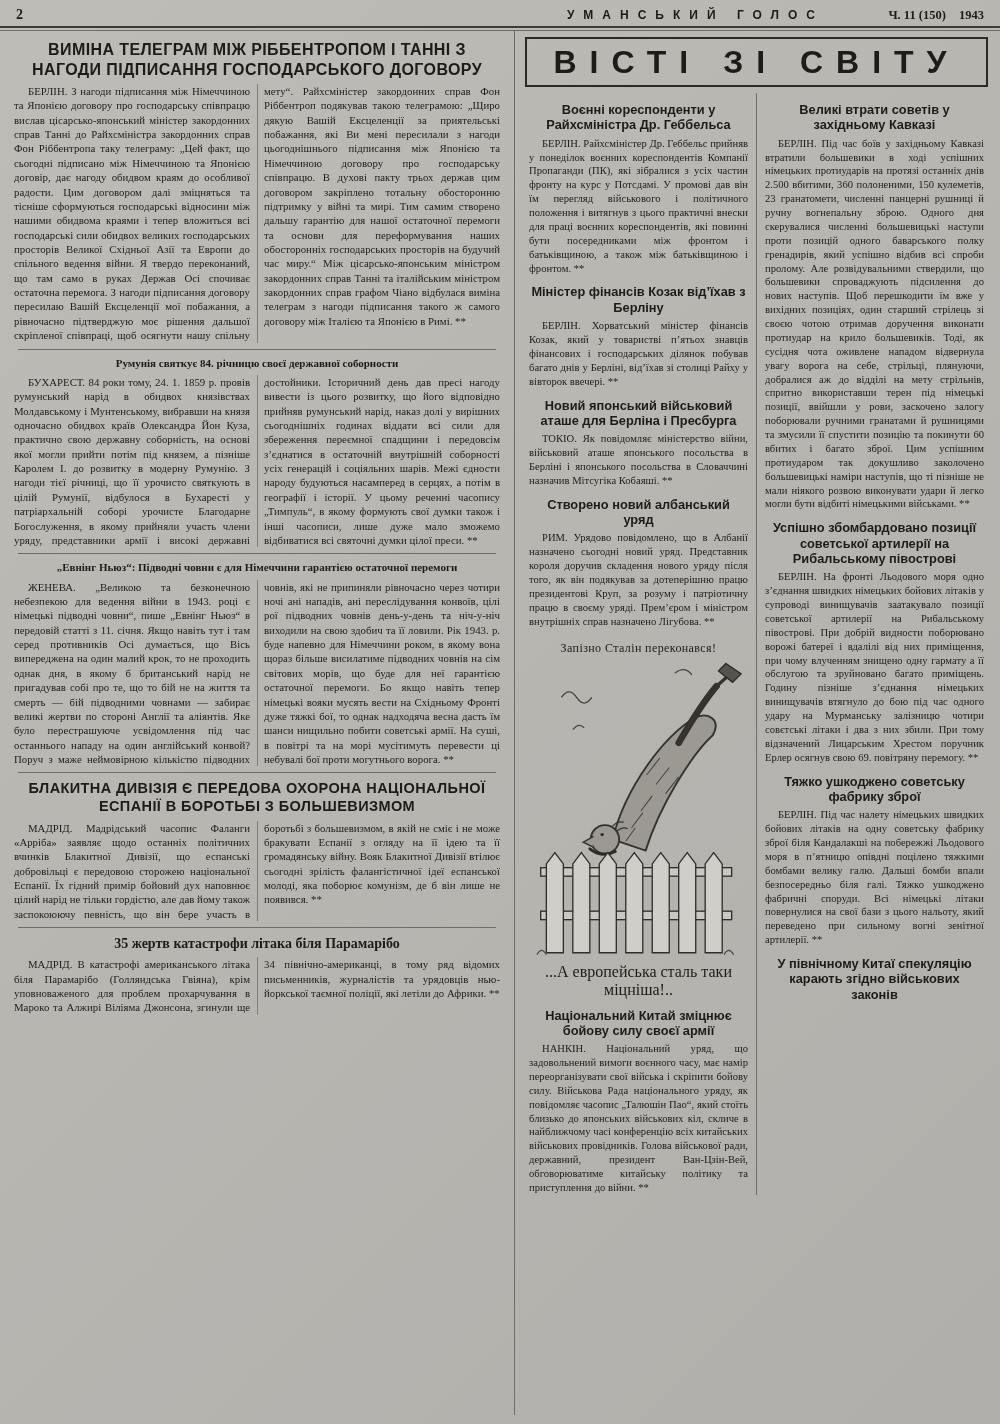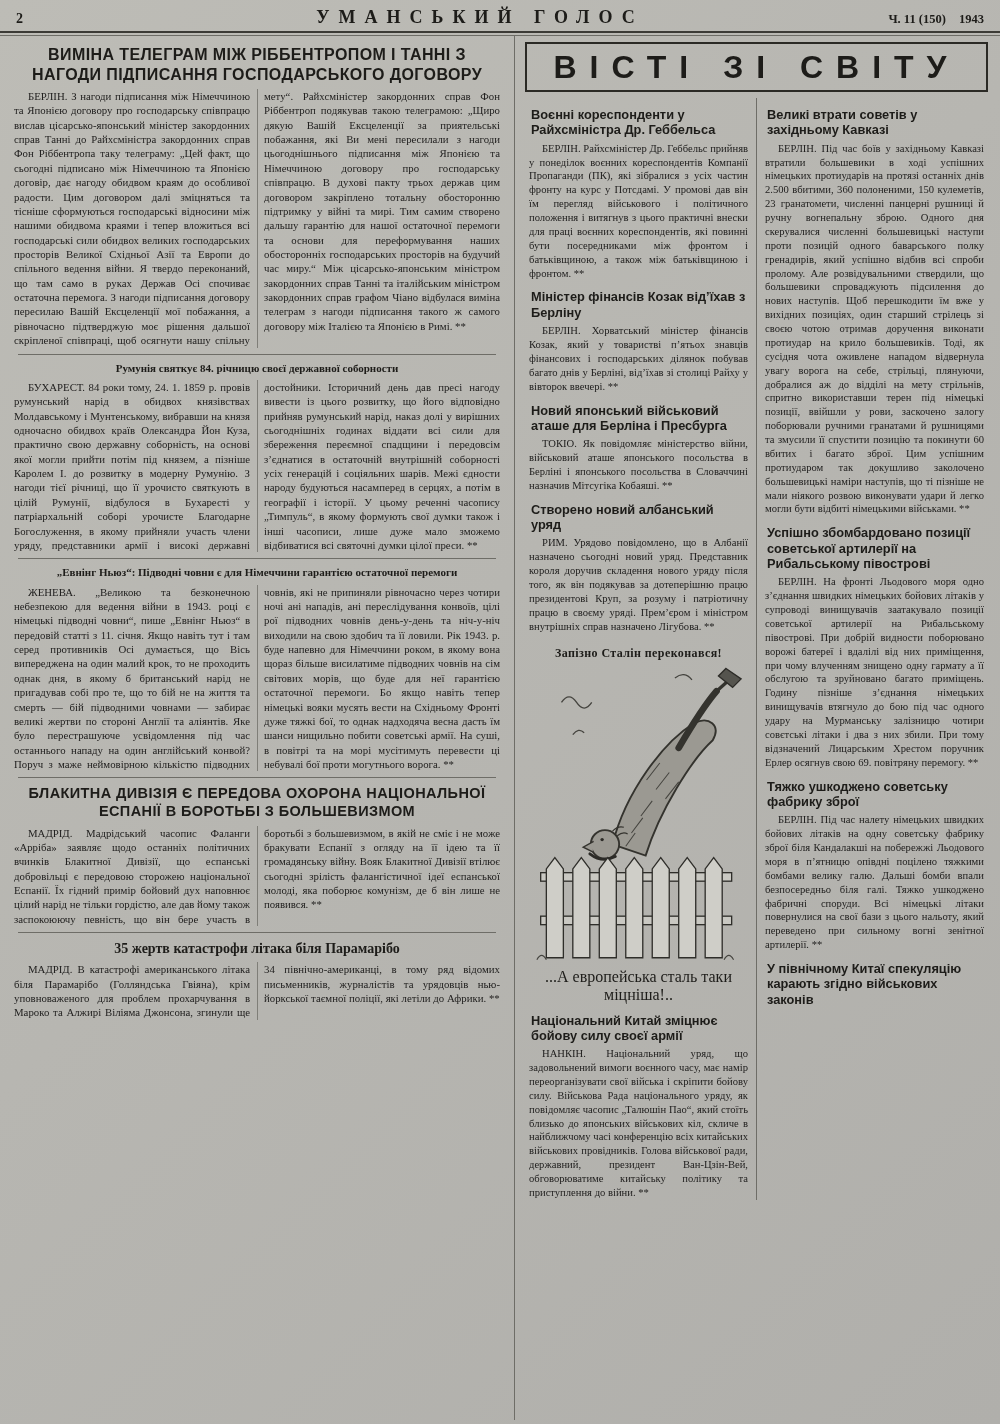--- a/index.html
+++ b/index.html
@@ -15,8 +15,8 @@
   }
   .page-num{font-size:14px;font-weight:bold;width:120px;}
   .masthead{
-    font-size:18px;font-weight:bold;letter-spacing:9px;text-align:center;flex:1;
-    font-family:Liberation Serif, serif;
+    font-size:12px;font-weight:bold;letter-spacing:9px;text-align:right;flex:1;
+    font-family:Liberation Sans, sans-serif;
   }
   .issue-info{font-size:12.5px;font-weight:bold;width:160px;text-align:right;white-space:nowrap;}
   .issue-info span{margin-left:10px;}

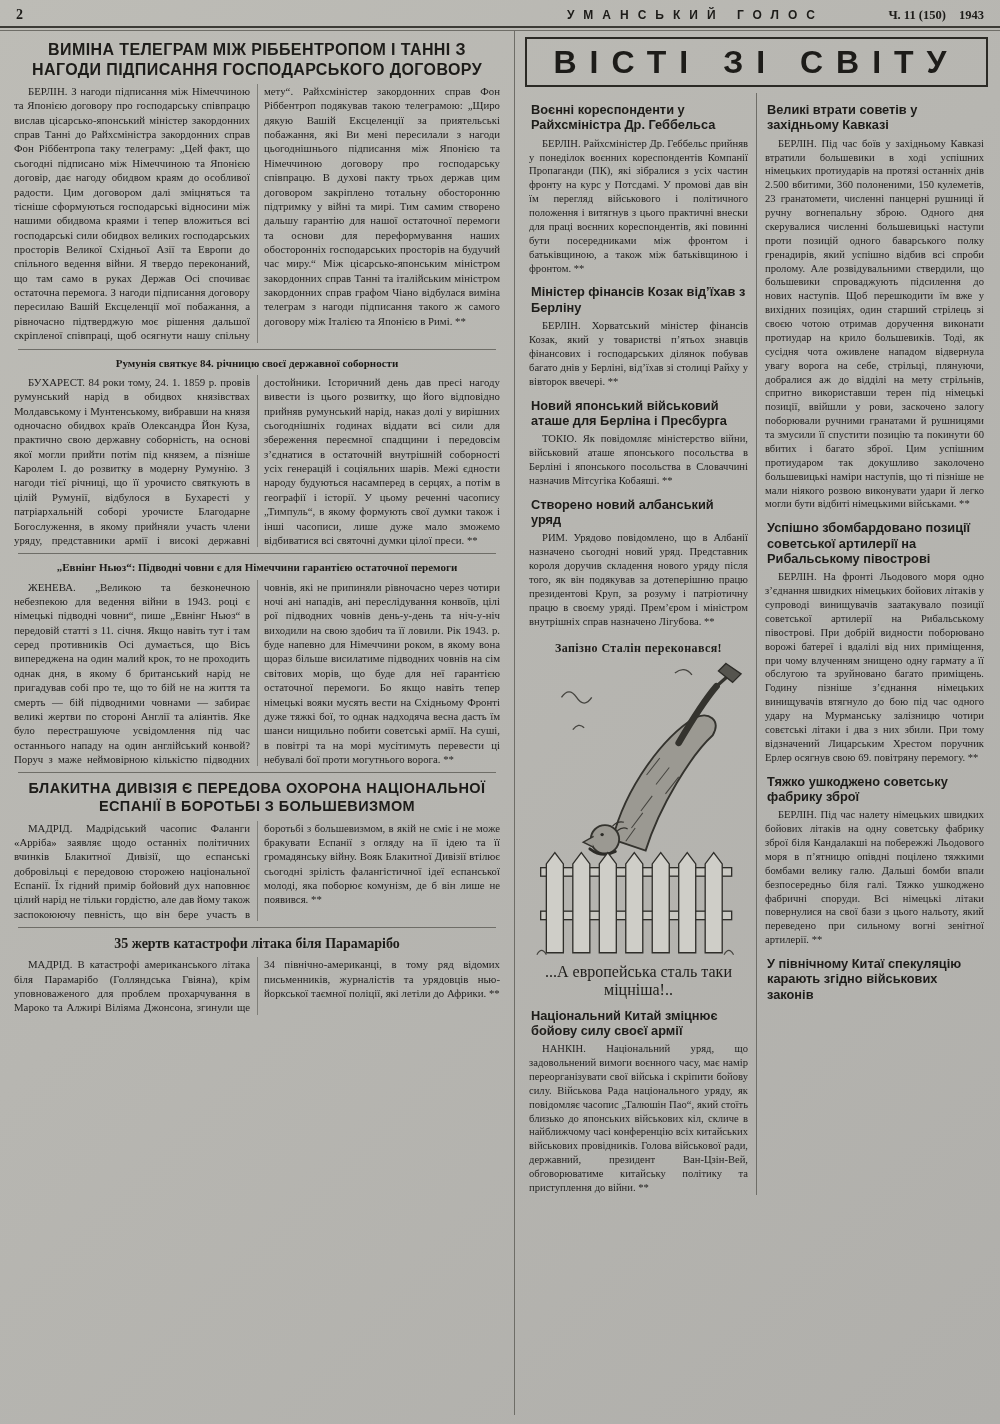--- a/index.html
+++ b/index.html
@@ -47,7 +47,7 @@
   .wcol{width:50%;padding:0 8px;overflow:hidden;}
   .wcol.mid{border-right:1px solid #6e6d67;}
   .whl{
-    font-weight:bold;margin:9px 2px 4px 2px;line-height:1.2;
+    text-align:center;font-weight:bold;margin:9px 2px 4px 2px;line-height:1.2;
     font-family:"Liberation Sans","DejaVu Sans",sans-serif;font-size:12.8px;
   }
   .wbody{font-size:10.6px;line-height:1.31;text-align:justify;text-indent:13px;color:#222120;}

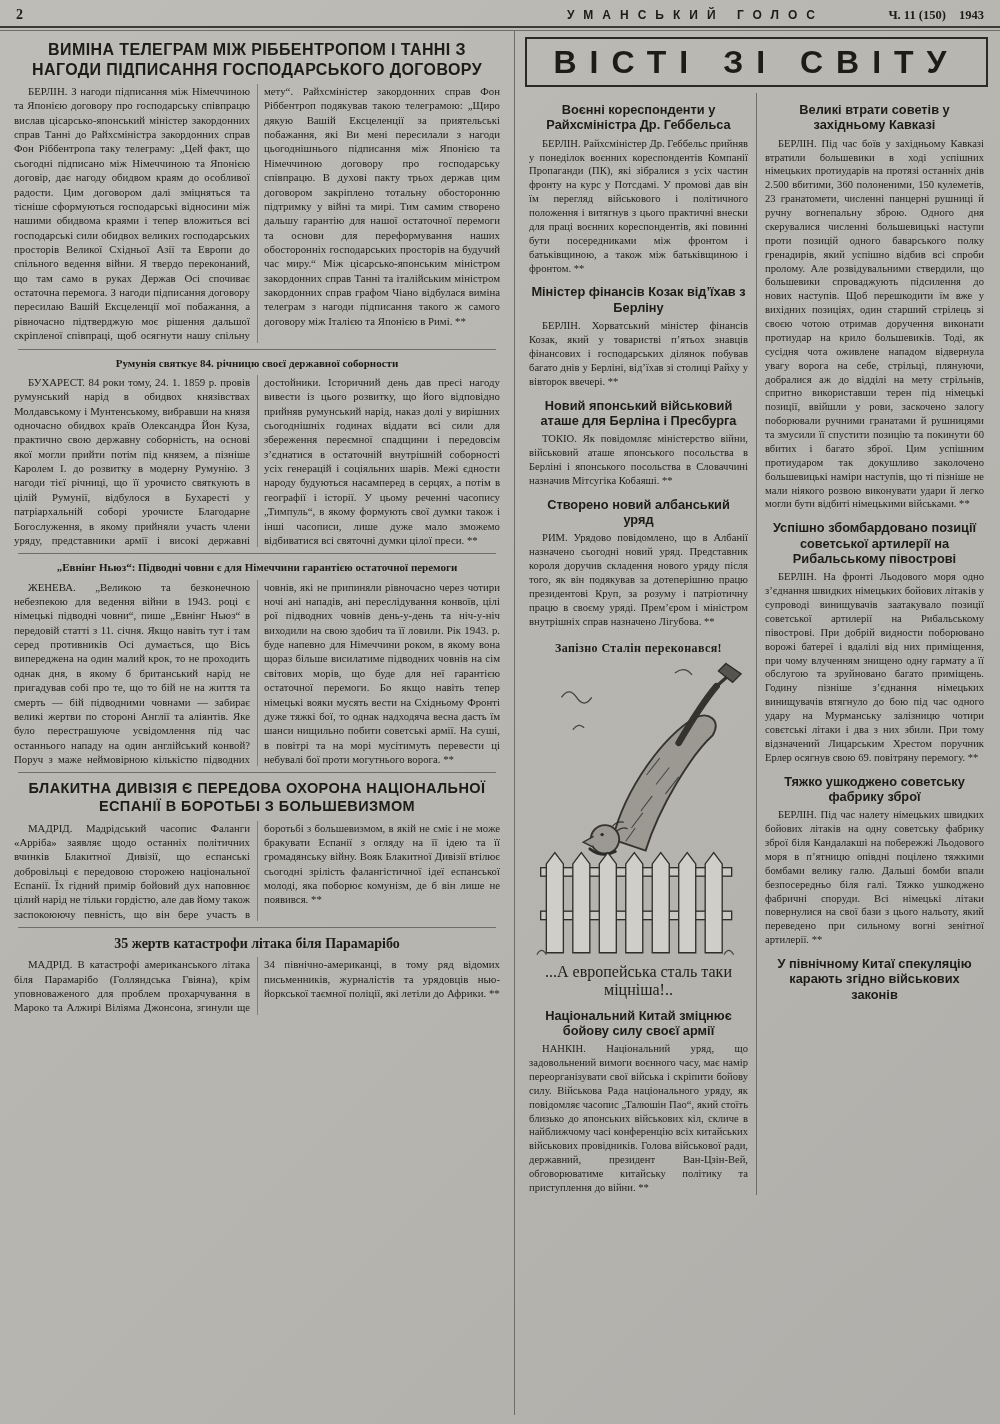--- a/index.html
+++ b/index.html
@@ -53,7 +53,7 @@
   .wbody{font-size:10.6px;line-height:1.31;text-align:justify;text-indent:13px;color:#222120;}
   
   .cartoon{margin:12px 0 4px 0;padding:0;text-align:center;}
-  .cap-top{font-weight:bold;font-size:12px;margin-bottom:4px;letter-spacing:.4px;}
+  .cap-top{font-weight:normal;font-size:12px;margin-bottom:4px;letter-spacing:.4px;}
   .cap-bottom{font-size:16px;margin-top:3px;}
   .cartoon svg{display:block;margin:0 auto;}
 </style>

